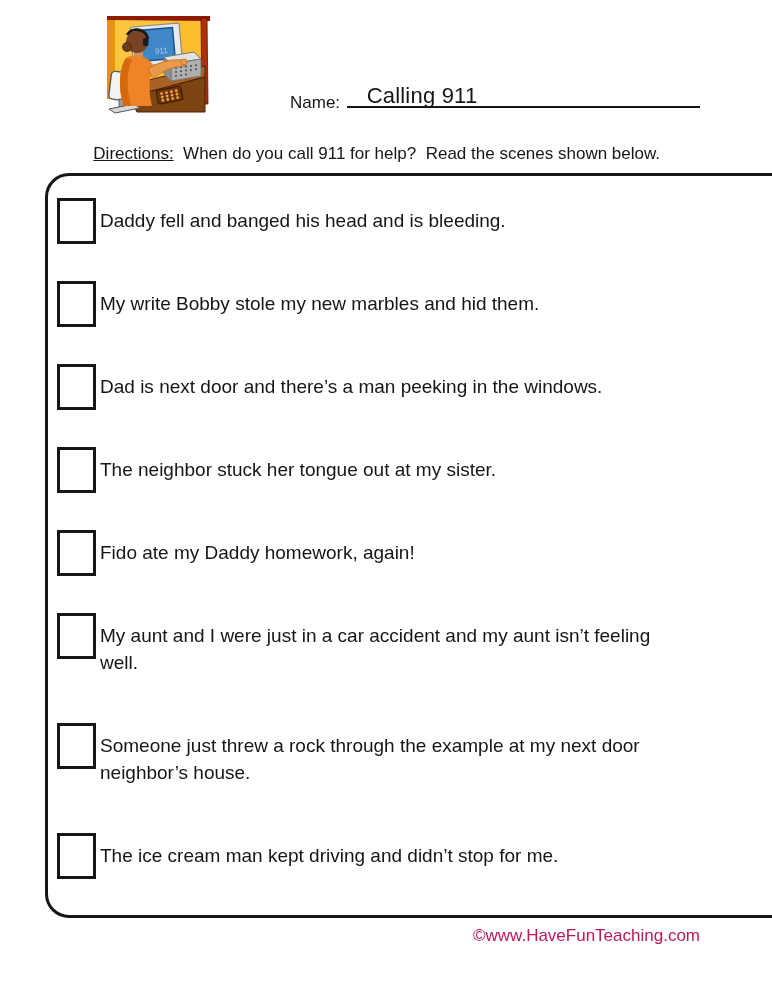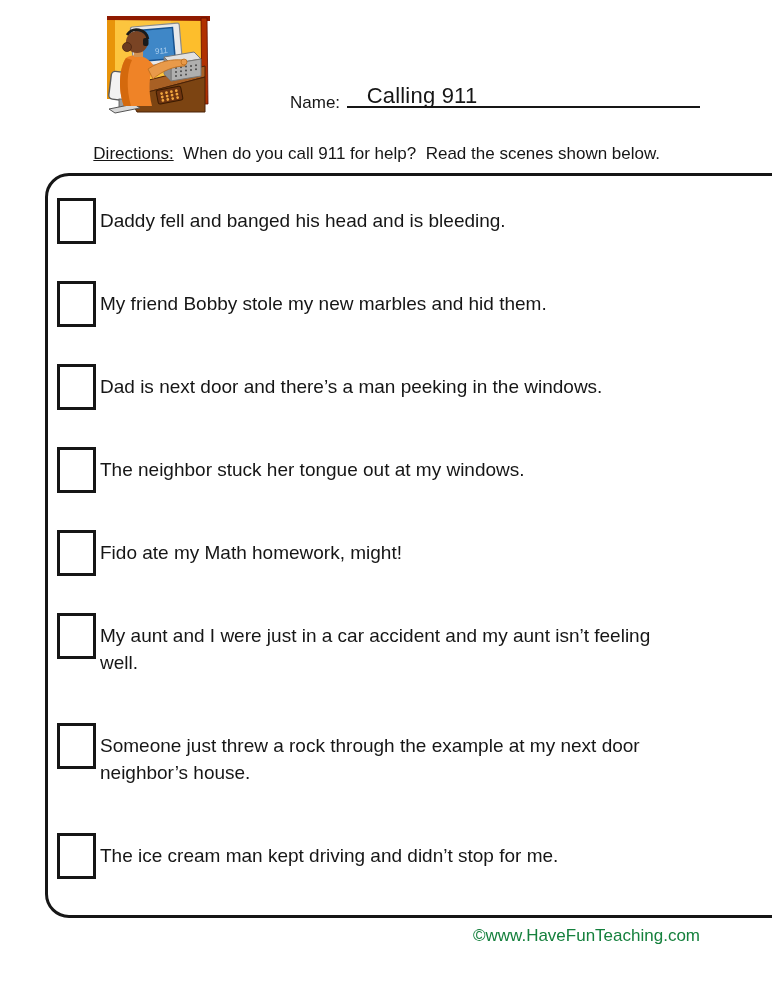--- a/index.html
+++ b/index.html
@@ -171,7 +171,7 @@
 
     <div class="scene-item">
       <div class="checkbox"></div>
-      <span class="scene-text">My friend Bobby stole my new marbles and hid them.</span>
+      <span class="scene-text">My write Bobby stole my new marbles and hid them.</span>
     </div>
 
     <div class="scene-item">

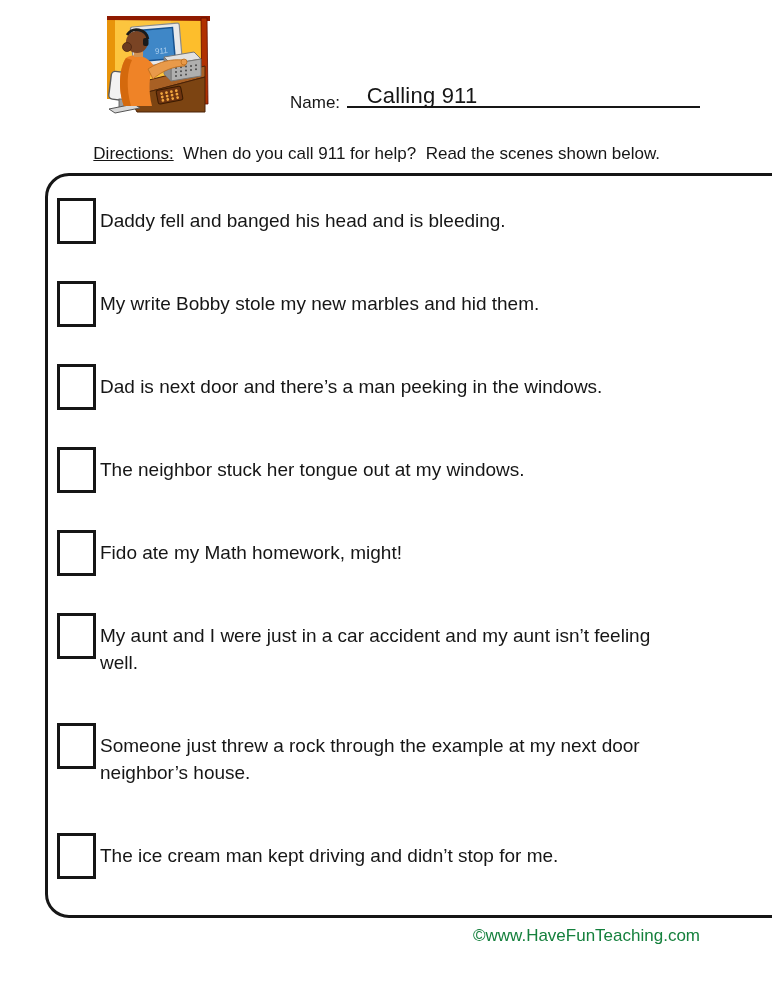--- a/index.html
+++ b/index.html
@@ -181,7 +181,7 @@
 
     <div class="scene-item">
       <div class="checkbox"></div>
-      <span class="scene-text">The neighbor stuck her tongue out at my windows.</span>
+      <span class="scene-text">The neighbor stuck her tongue out at my sister.</span>
     </div>
 
     <div class="scene-item">

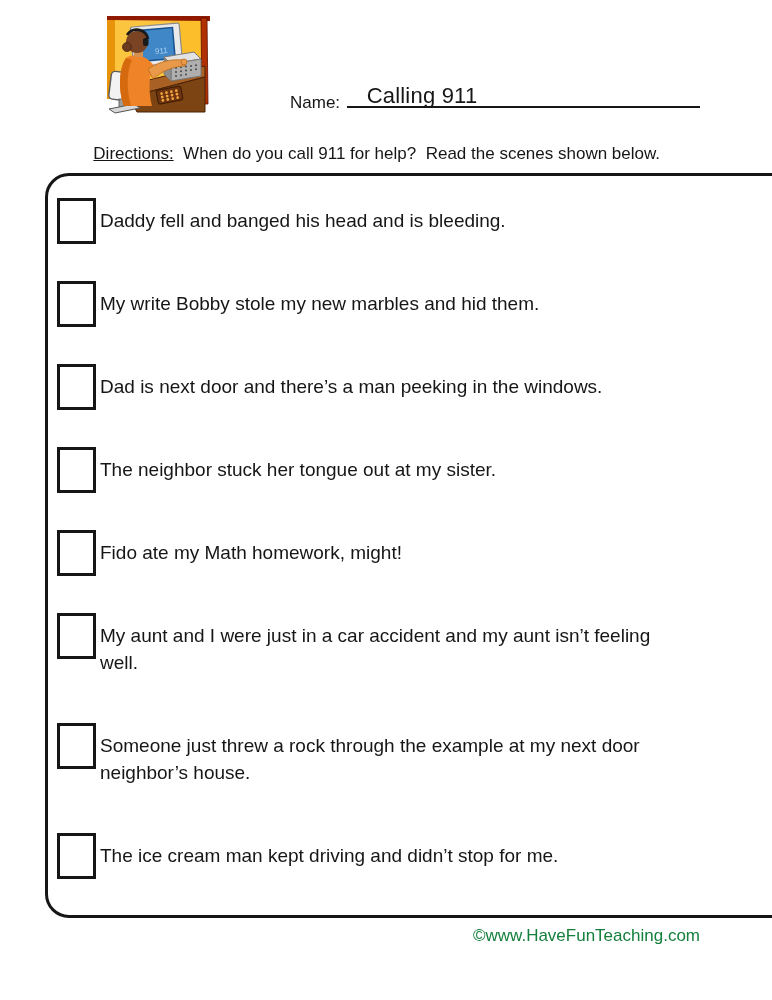--- a/index.html
+++ b/index.html
@@ -186,7 +186,7 @@
 
     <div class="scene-item">
       <div class="checkbox"></div>
-      <span class="scene-text">Fido ate my Math homework, might!</span>
+      <span class="scene-text">Fido ate my Daddy homework, again!</span>
     </div>
 
     <div class="scene-item">

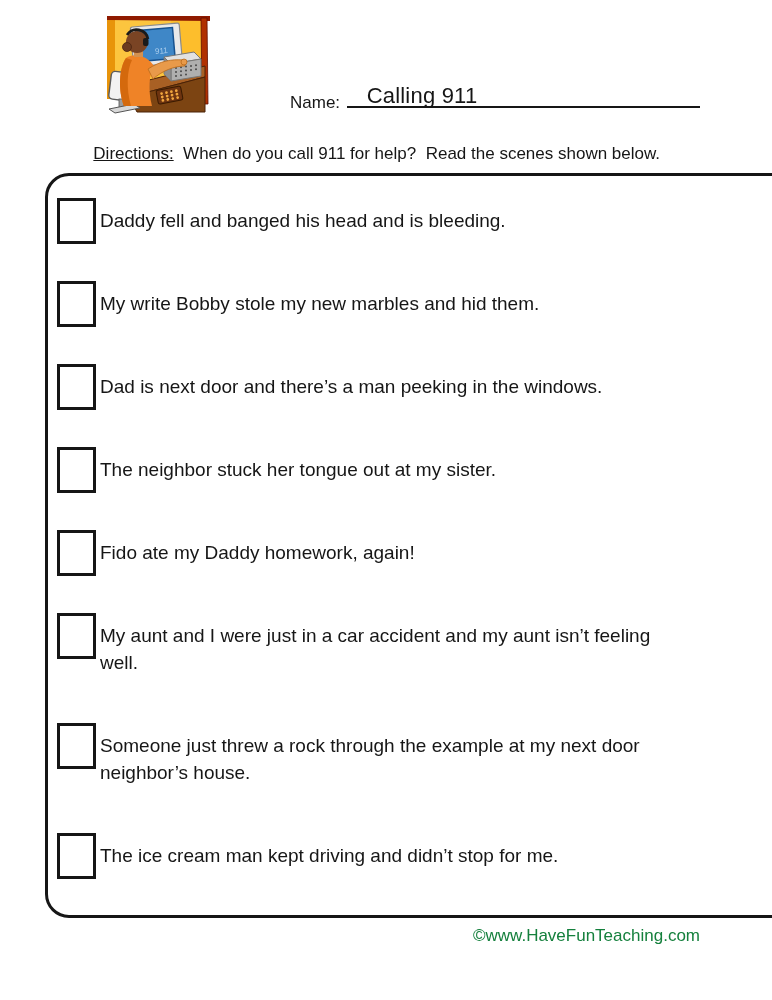--- a/index.html
+++ b/index.html
@@ -62,7 +62,7 @@
   
   .footer {
     position: absolute; right: 72px; top: 926px;
-    font-size: 17px; color: #15803d;
+    font-size: 17px; color: #be185d;
   }
 </style>
 </head>

